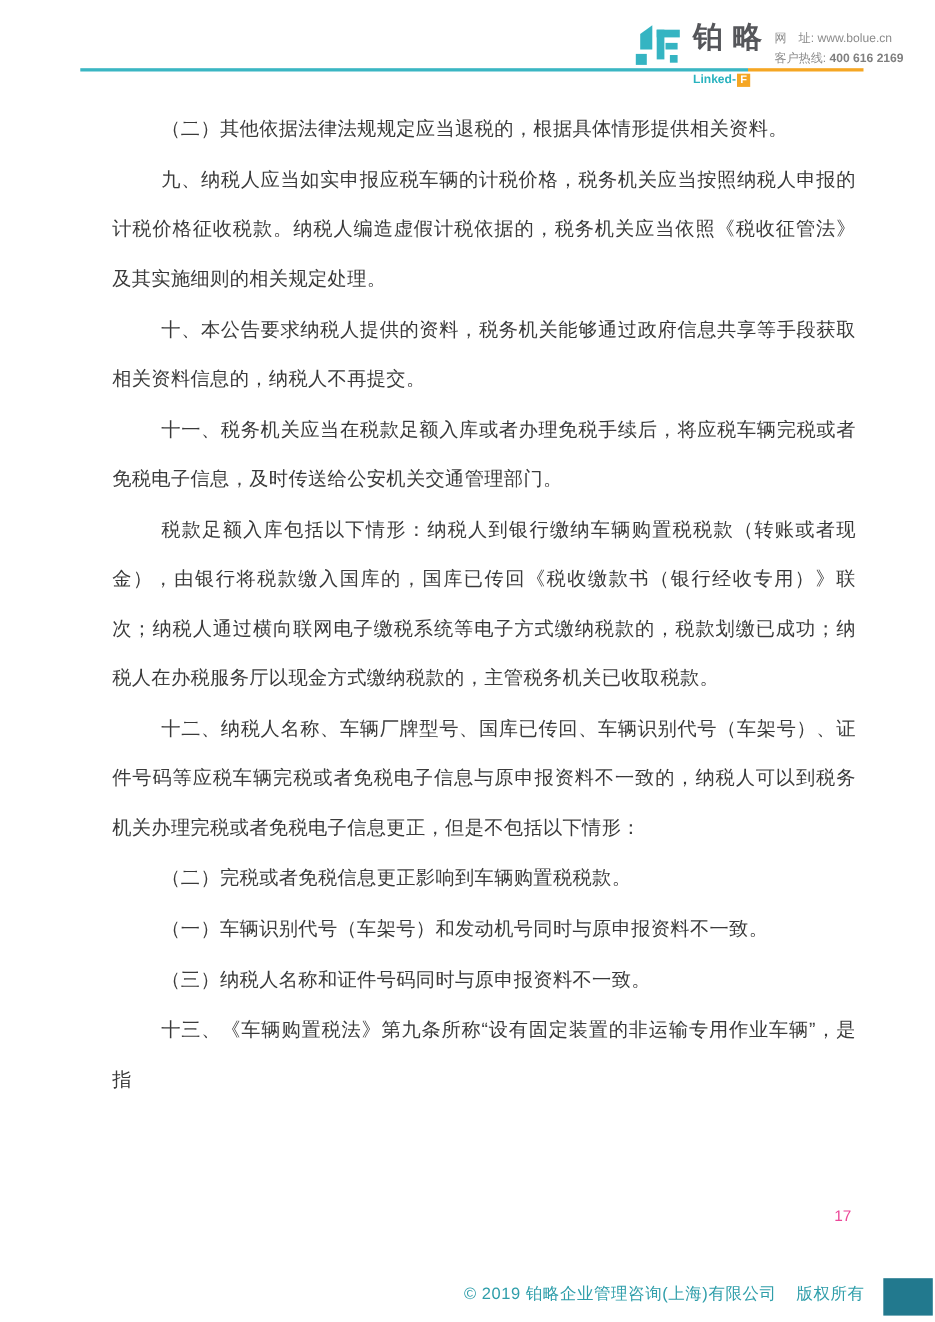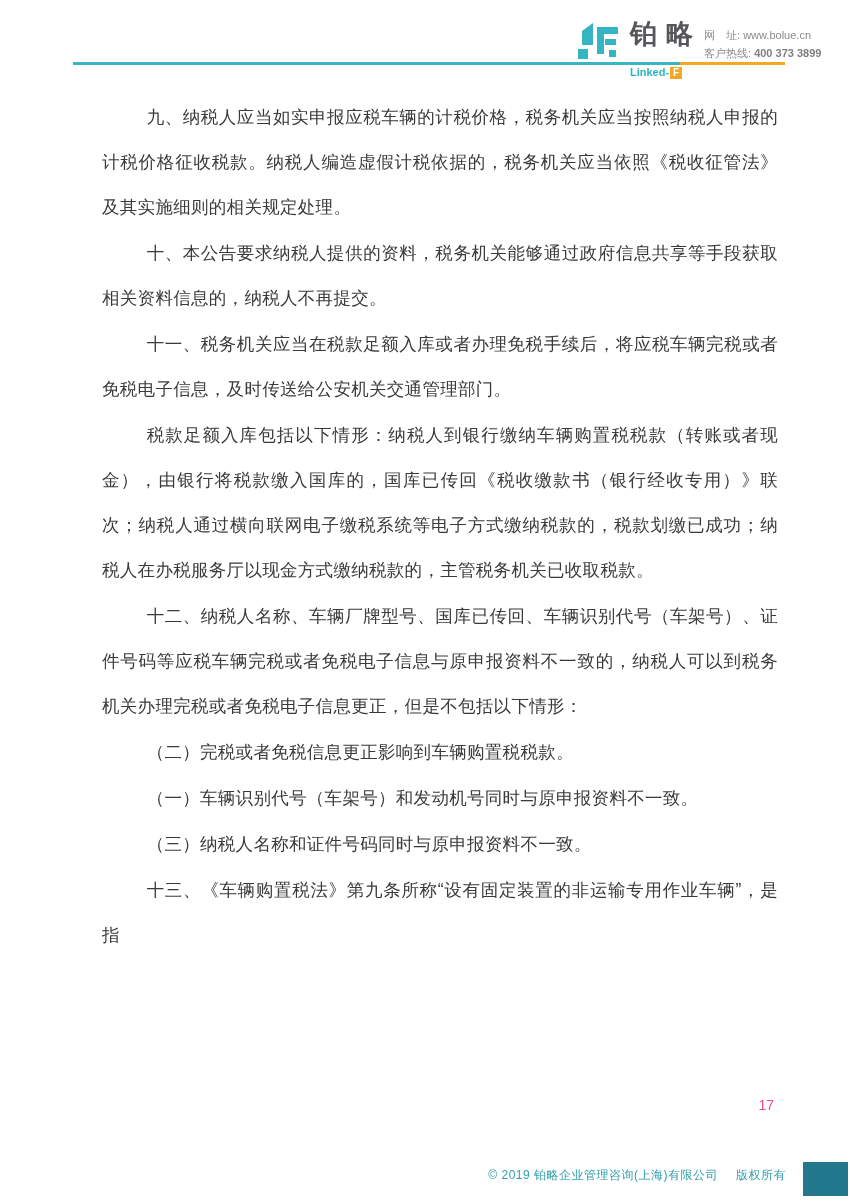--- a/index.html
+++ b/index.html
@@ -70,7 +70,7 @@
 
   <div class="contact">
     <span class="row"><span>网　址:</span> <span>www.bolue.cn</span></span>
-    <span class="row"><span>客户热线:</span> <span class="num">400 373 3899</span></span>
+    <span class="row"><span>客户热线:</span> <span class="num">400 616 2169</span></span>
   </div>
 
   <div class="header-rule">

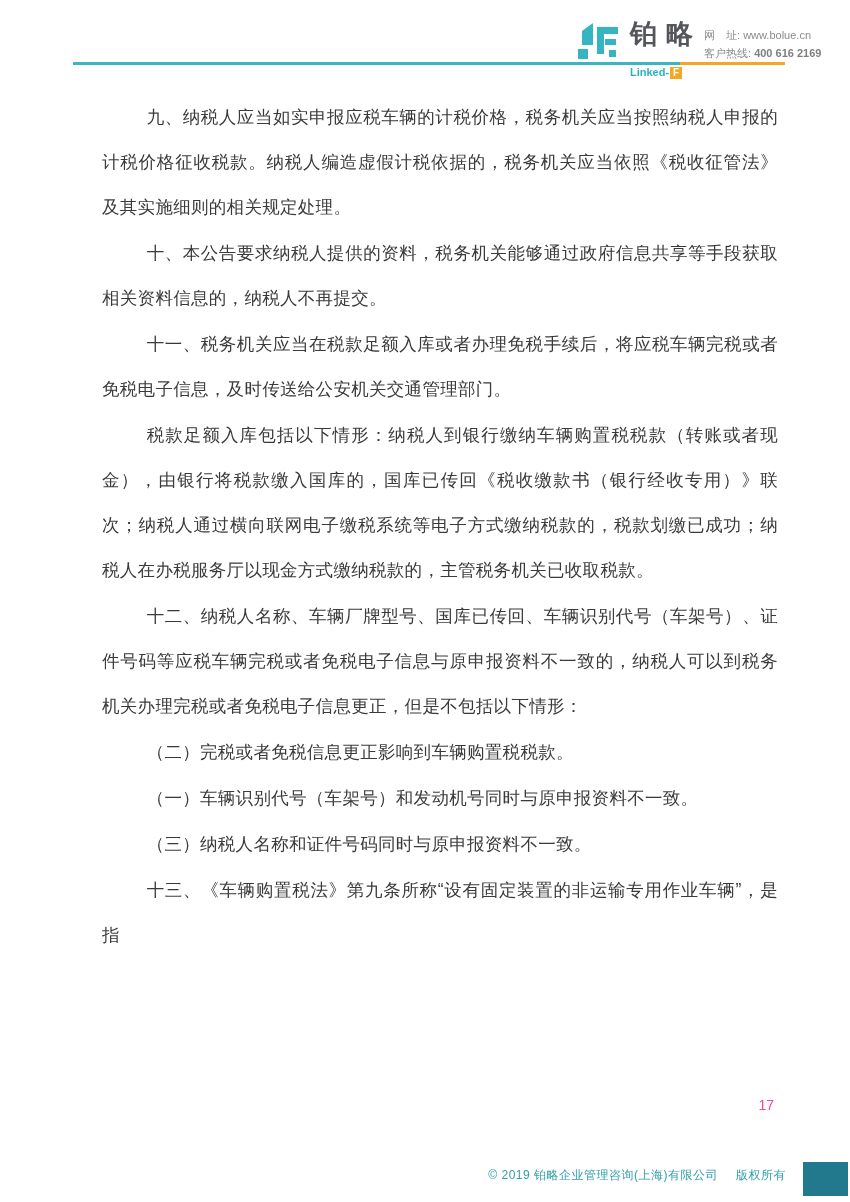--- a/index.html
+++ b/index.html
@@ -78,6 +78,7 @@
   </div>
 
   <div class="doc-body">
+    <p class="indent">（二）其他依据法律法规规定应当退税的，根据具体情形提供相关资料。</p>
     <p class="indent">九、纳税人应当如实申报应税车辆的计税价格，税务机关应当按照纳税人申报的计税价格征收税款。纳税人编造虚假计税依据的，税务机关应当依照《税收征管法》及其实施细则的相关规定处理。</p>
     <p class="indent">十、本公告要求纳税人提供的资料，税务机关能够通过政府信息共享等手段获取相关资料信息的，纳税人不再提交。</p>
     <p class="indent">十一、税务机关应当在税款足额入库或者办理免税手续后，将应税车辆完税或者免税电子信息，及时传送给公安机关交通管理部门。</p>

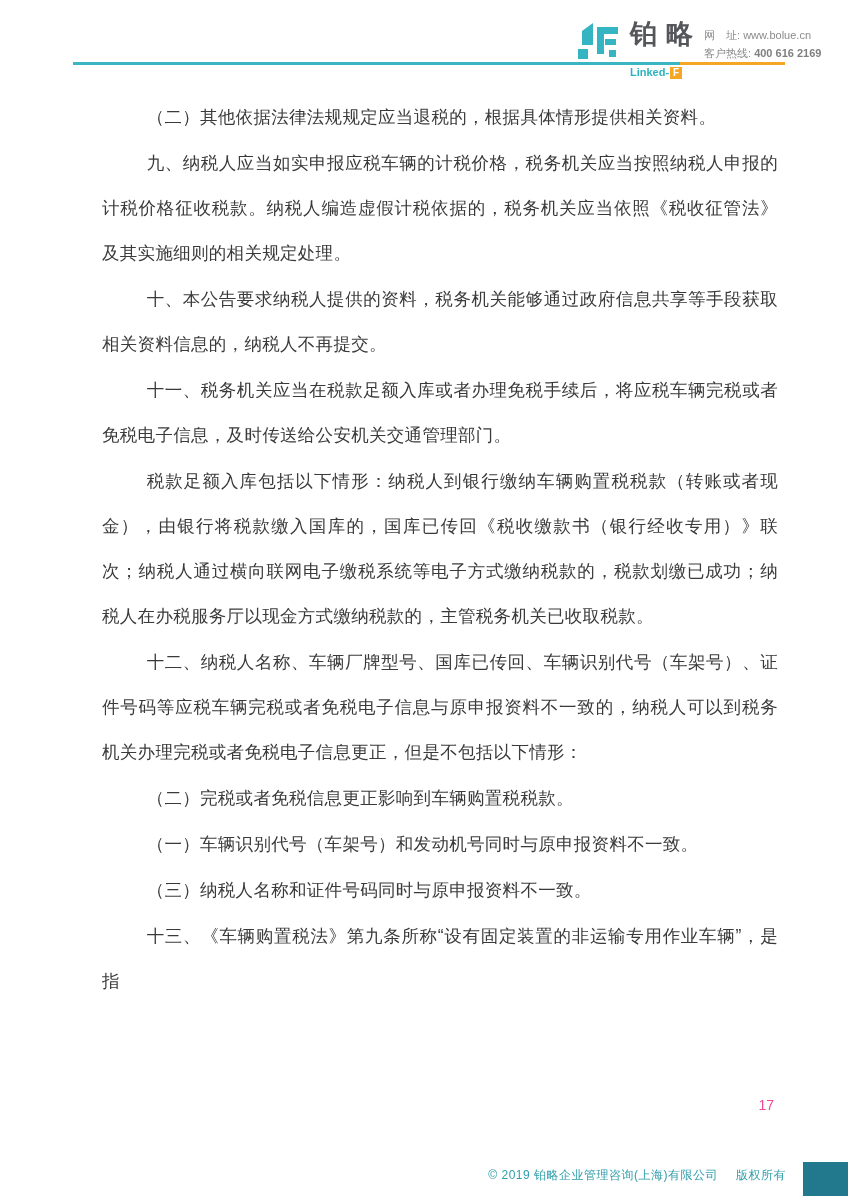--- a/index.html
+++ b/index.html
@@ -41,7 +41,7 @@
 
   
   .page-number{position:absolute;top:1097px;right:76px;font-size:14px;color:#ec4899;}
-  .footer-copy{position:absolute;top:1167px;right:64px;font-size:12px;color:#2f9eaa;white-space:nowrap;letter-spacing:0.5px;}
+  .footer-copy{position:absolute;top:1167px;right:64px;font-size:15px;color:#2f9eaa;white-space:nowrap;letter-spacing:0.5px;}
   .footer-copy .gap{display:inline-block;width:18px;}
   .footer-square{position:absolute;top:1162px;right:2px;width:45px;height:34px;background:#22798e;}
 </style>

